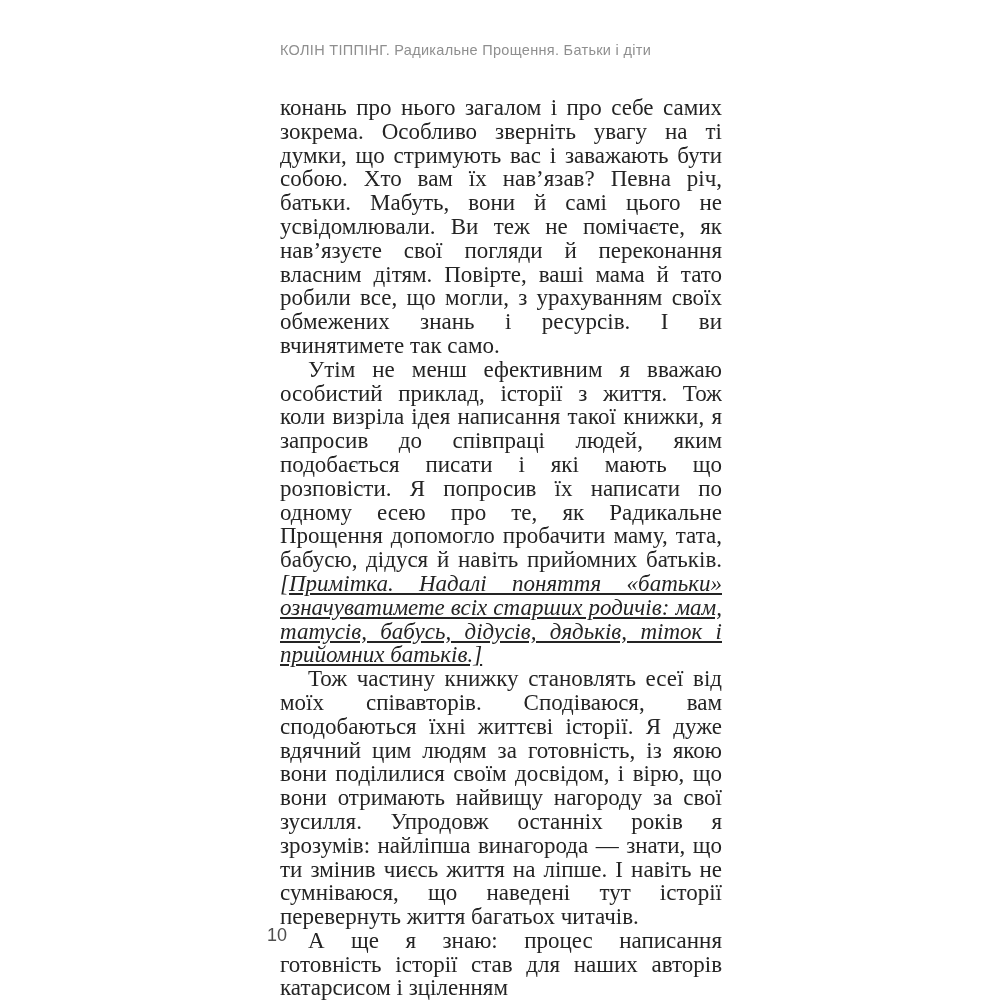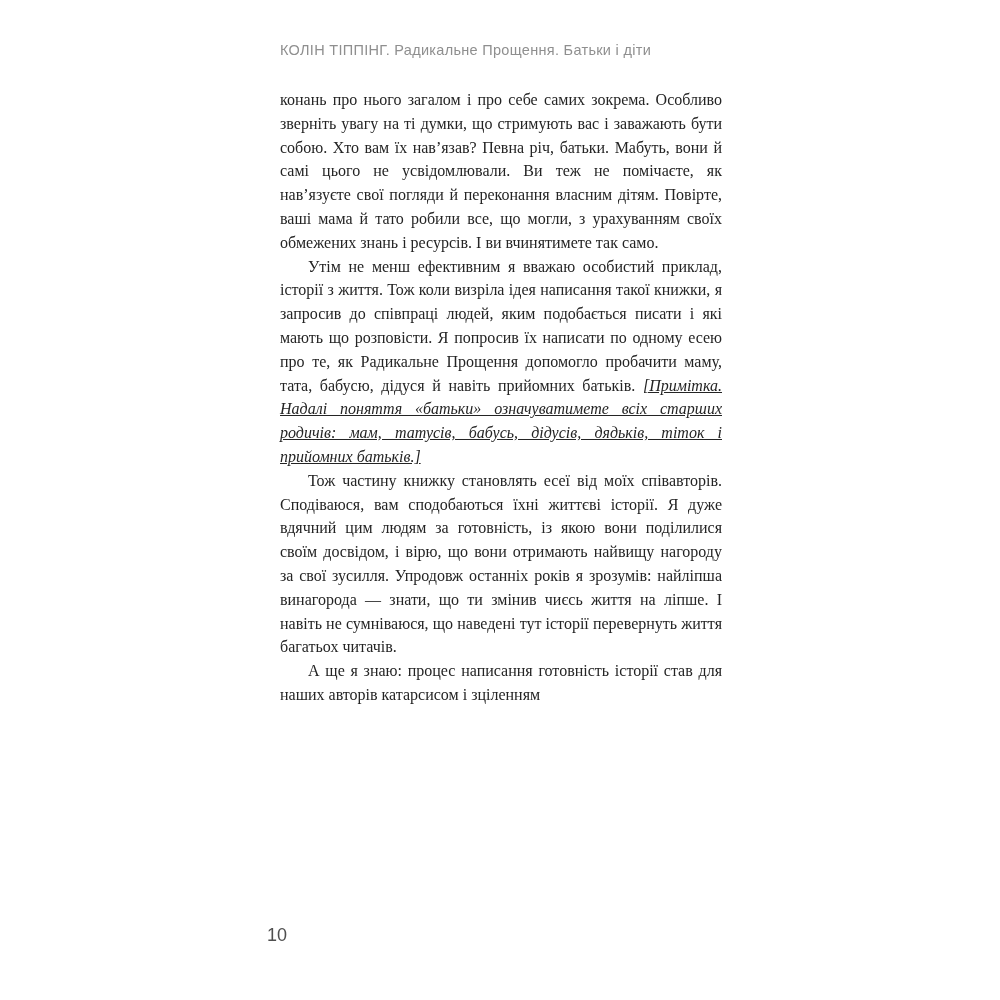--- a/index.html
+++ b/index.html
@@ -28,10 +28,10 @@
   .text-column {
     position: absolute;
     left: 280px;
-    top: 88px;
+    top: 96px;
     width: 442px;
     font-family: "Liberation Serif", "DejaVu Serif", serif;
-    font-size: 16px;
+    font-size: 23px;
     line-height: 23.8px;
     color: #242424;
     text-align: justify;

